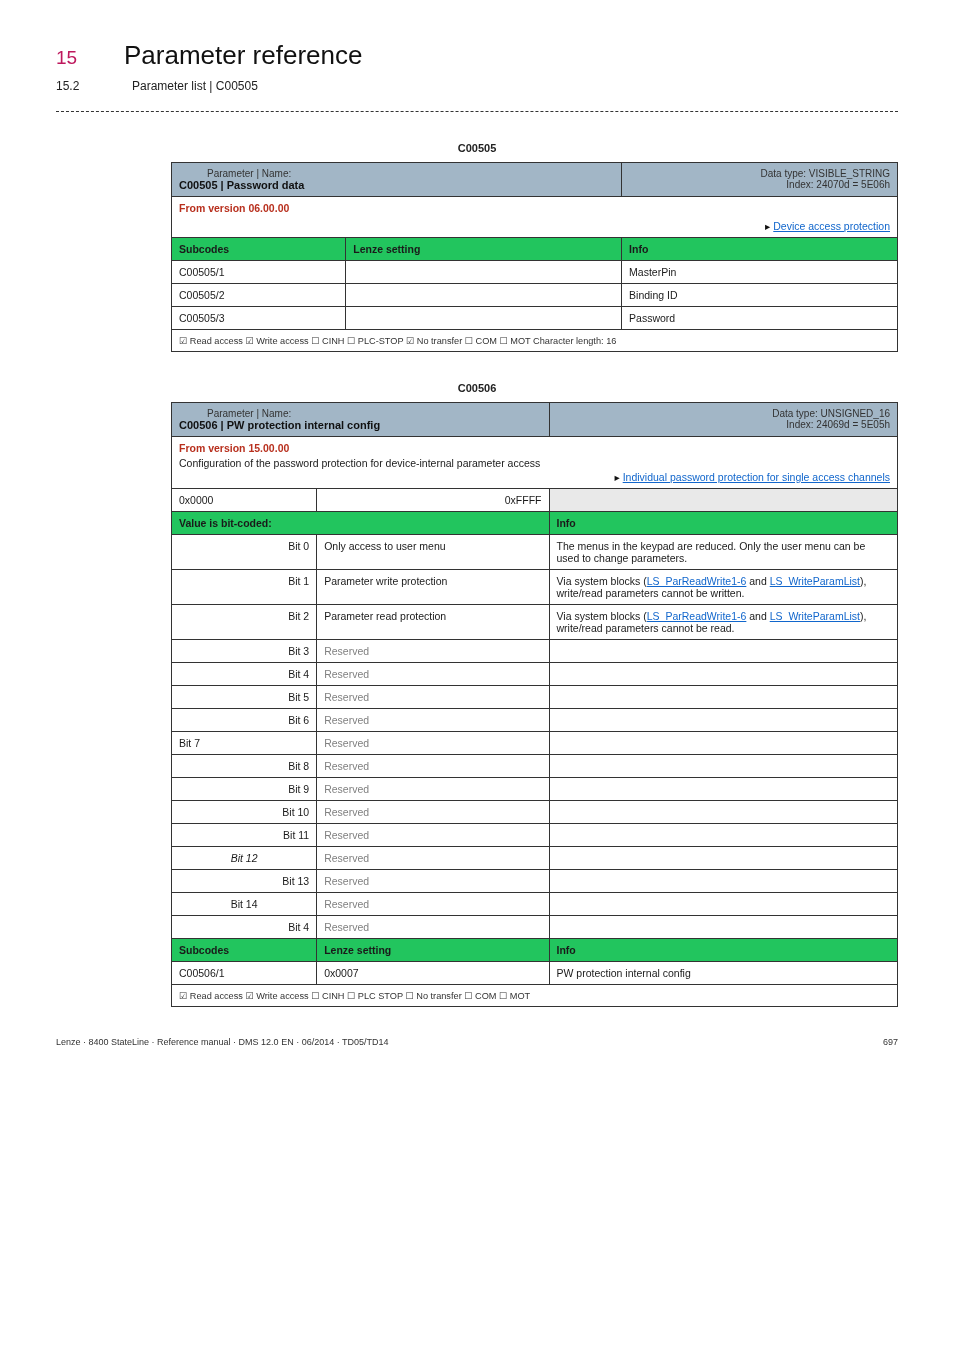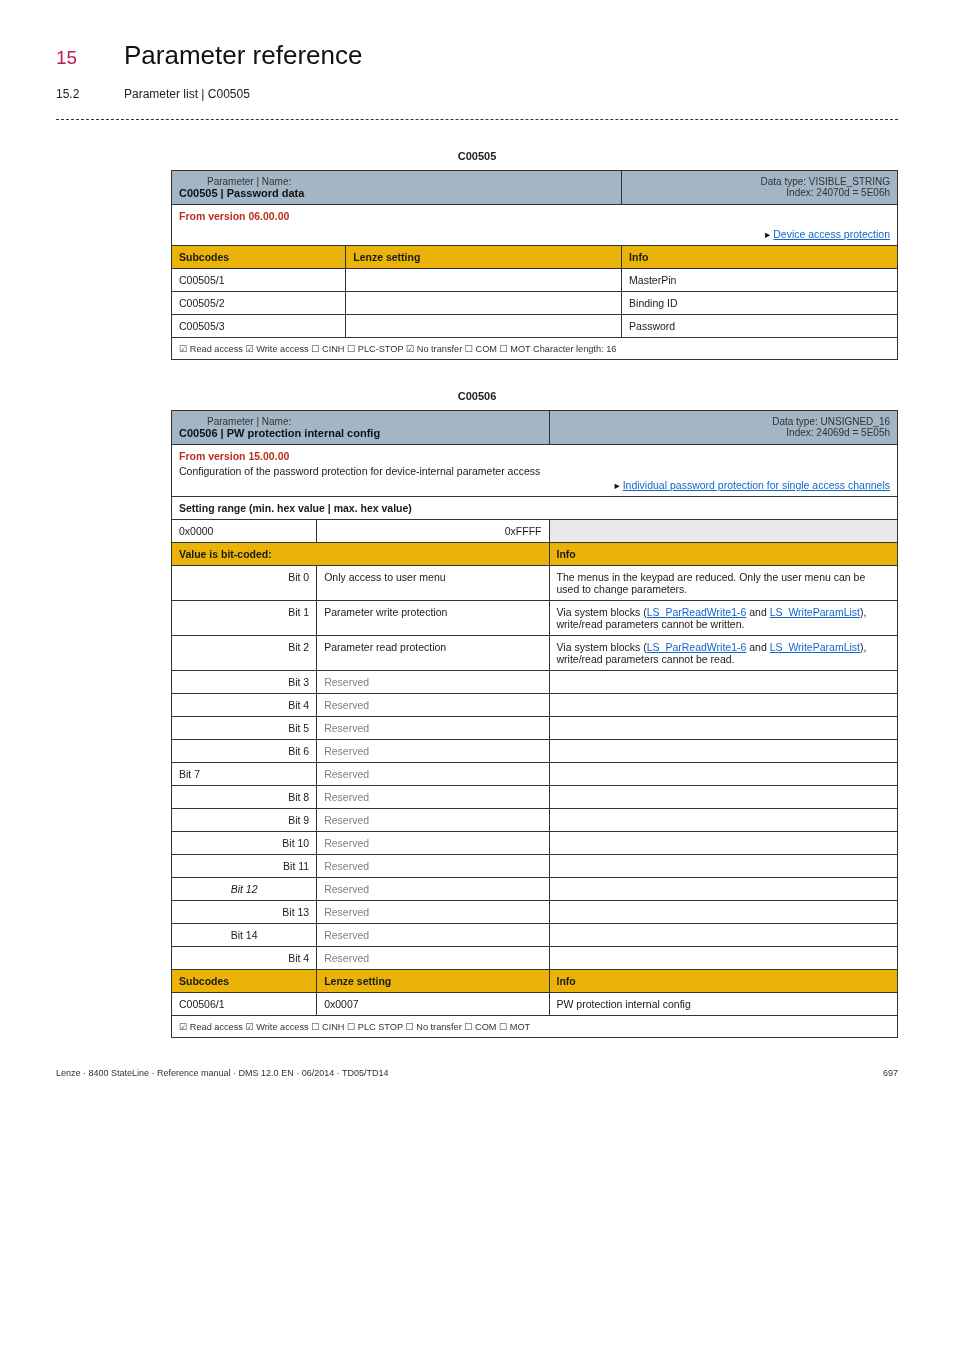--- a/index.html
+++ b/index.html
@@ -32,8 +32,8 @@
     .subhead {
       display: flex;
       align-items: baseline;
-      gap: 28px;
-      margin-top: 16px;
+      gap: 36px;
+      margin-top: 8px;
       margin-bottom: 8px;
     }
     .section-num {

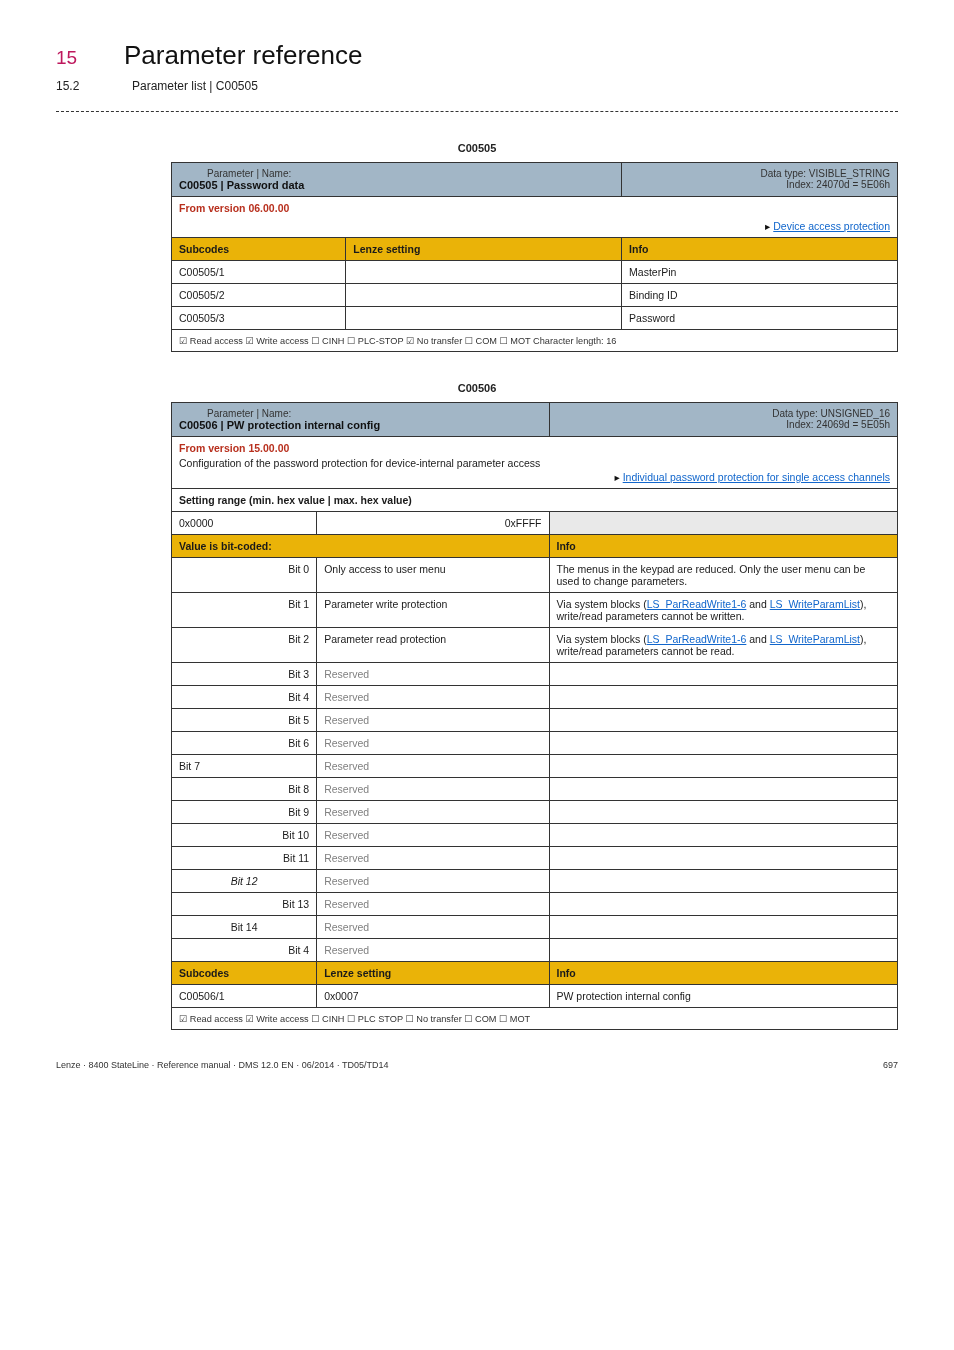--- a/index.html
+++ b/index.html
@@ -72,7 +72,7 @@
     }
     
     .hdr-row td, .hdr-row th {
-      background: #eab308;
+      background: #22c55e;
       font-weight: bold;
     }
     .titlebar {

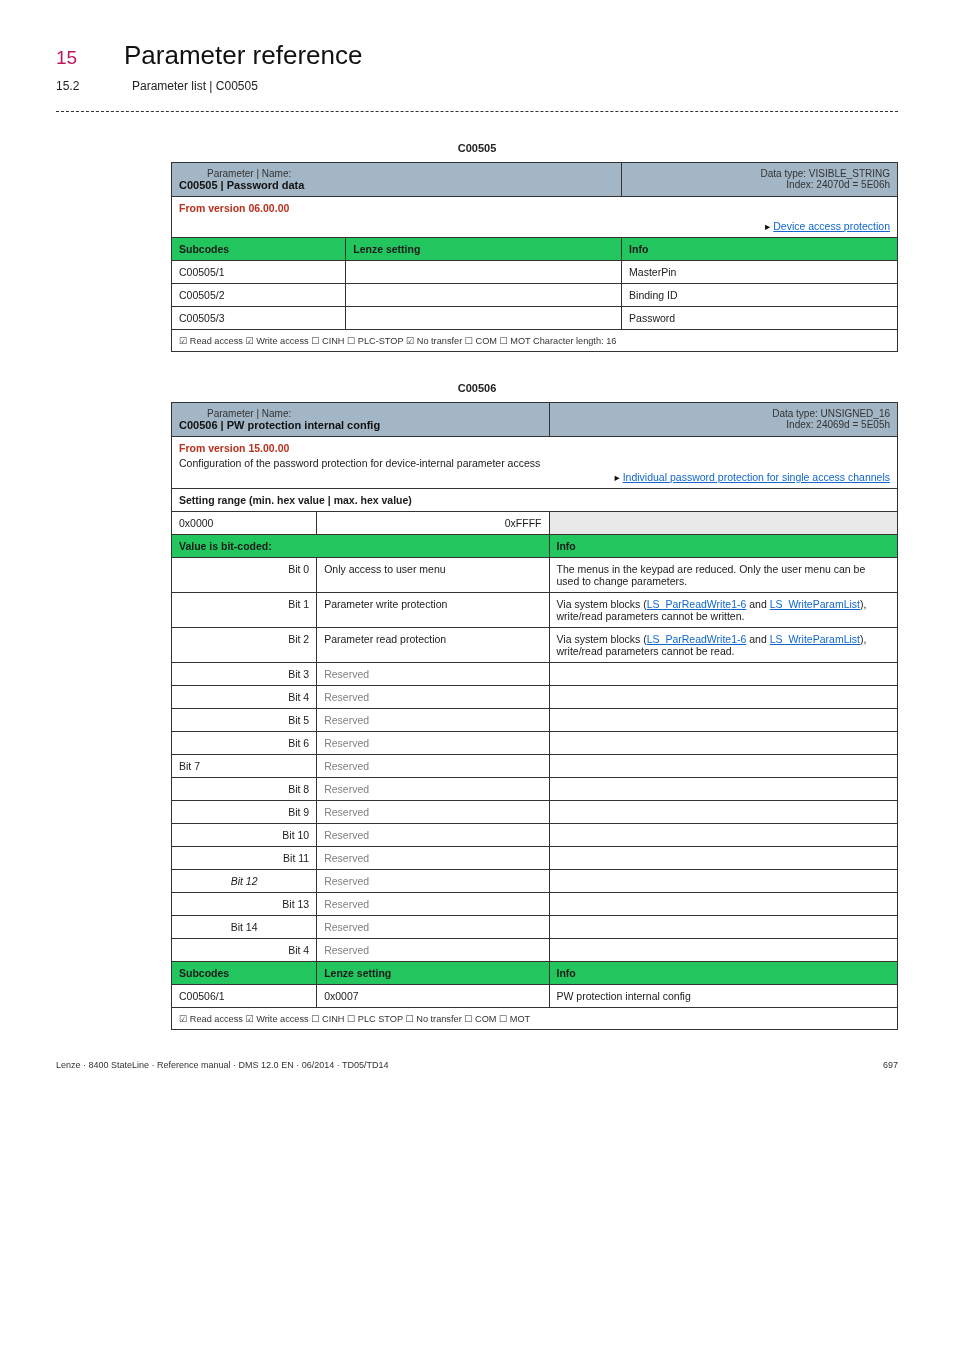--- a/index.html
+++ b/index.html
@@ -198,11 +198,6 @@
       </td>
     </tr>
     <tr>
-      <td colspan="3" style="font-weight:bold;">
-        <span><b>Setting range (min. hex value | max. hex value)</b></span>
-      </td>
-    </tr>
-    <tr>
       <td style="width:20%;">0x0000</td>
       <td style="width:32%; text-align:right;">0xFFFF</td>
       <td style="background:#e9e9e9;"></td>

